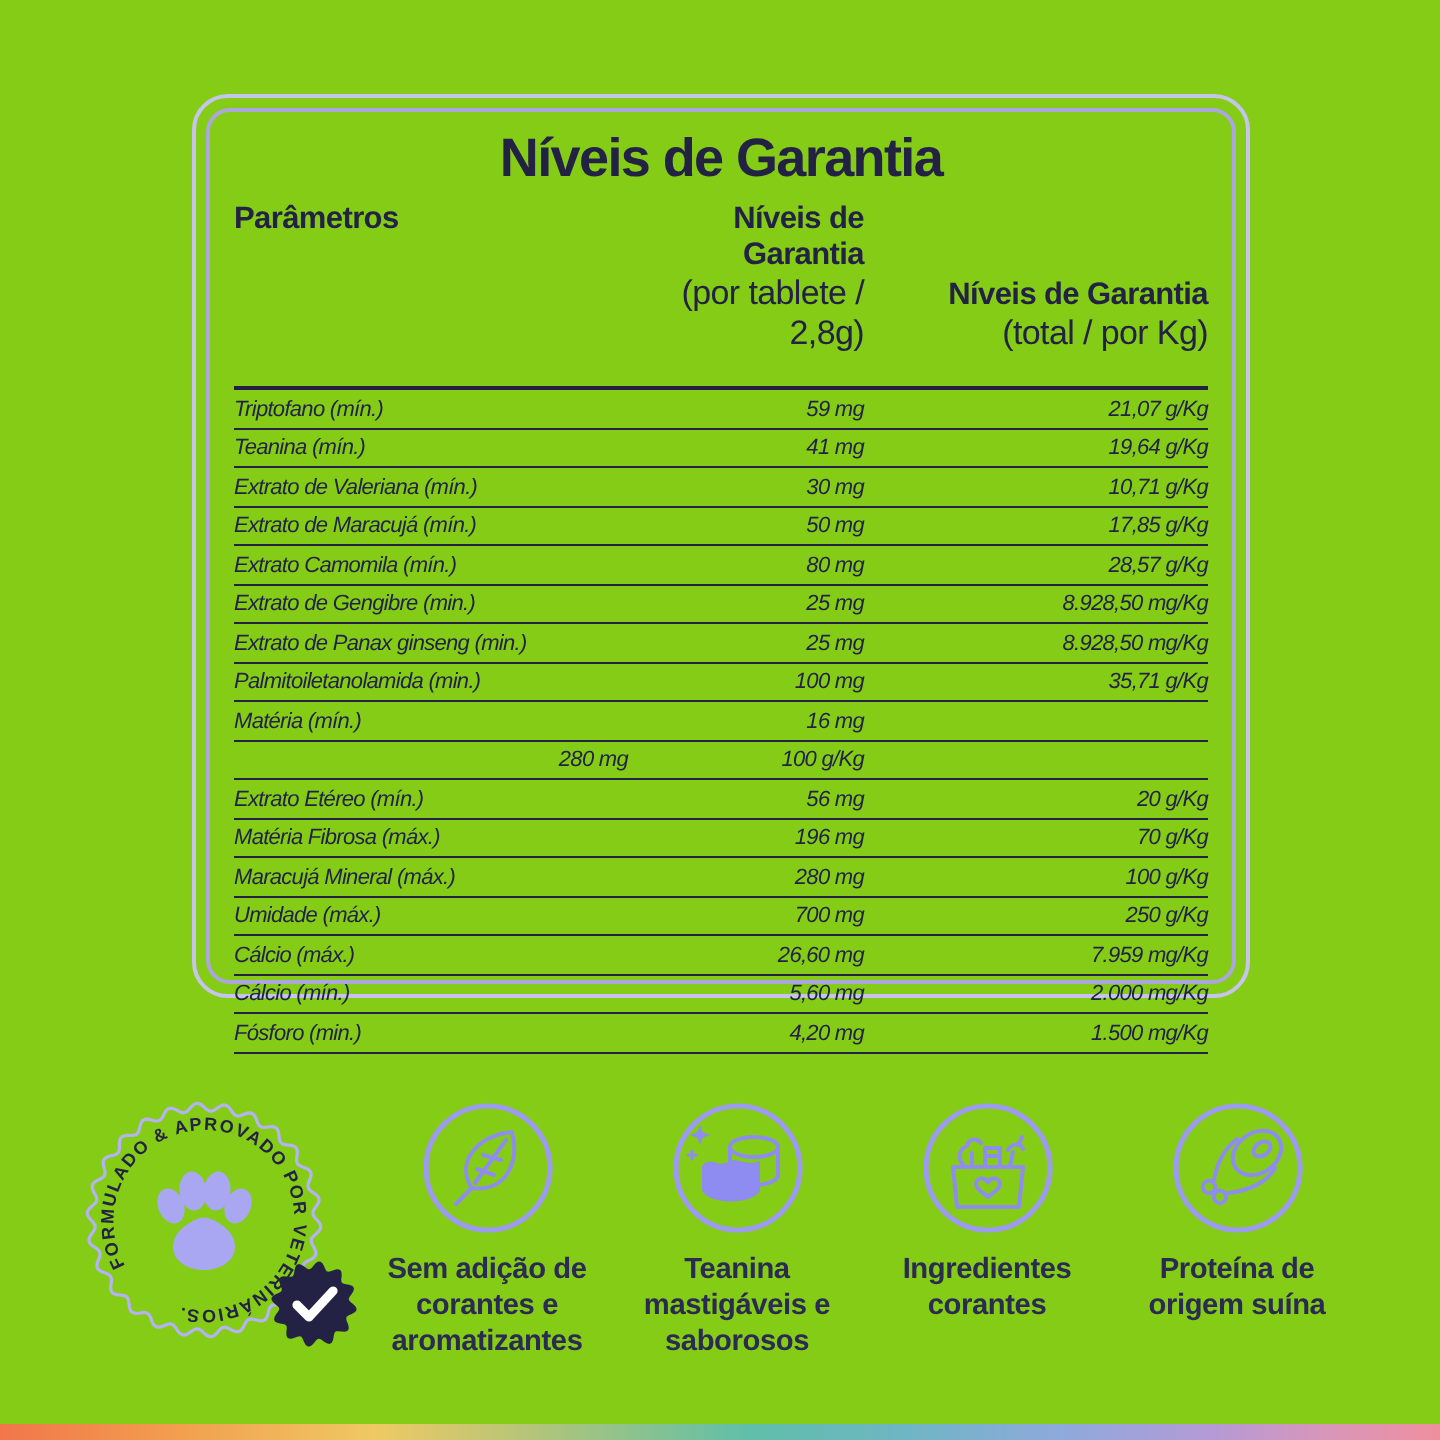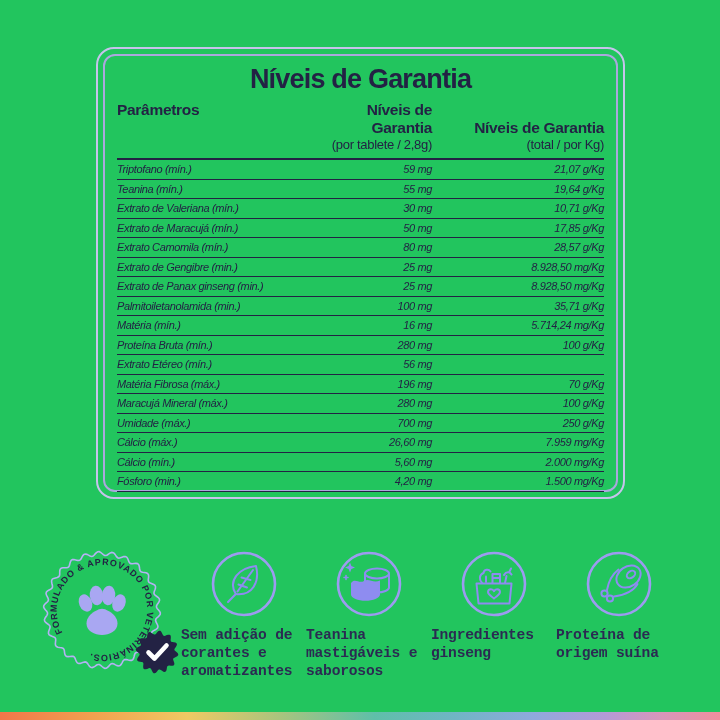--- a/index.html
+++ b/index.html
@@ -6,7 +6,7 @@
   html,body { background:#ffffff; }
   .canvas {
     position:relative; width:720px; height:720px; overflow:hidden;
-    background:#22c55e;
+    background:#84cc16;
     font-family:"Liberation Sans","DejaVu Sans",sans-serif;
     color:#232244;
   }

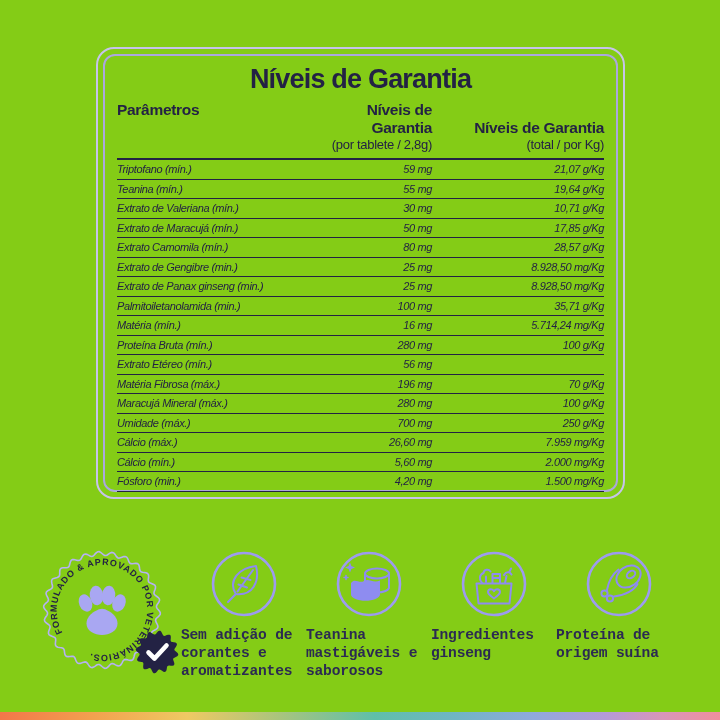--- a/index.html
+++ b/index.html
@@ -26,7 +26,7 @@
     letter-spacing:-0.8px; color:#232244; margin:2px 0 6px 0;
   }
   .t-grid { display:grid; grid-template-columns:1fr 118px 172px; align-items:end; }
-  .t-head { padding-bottom:6px; border-bottom:2.6px solid #232244; }
+  .t-head { padding-bottom:16px; border-bottom:2.6px solid #232244; }
   .t-head .c1 { font-weight:bold; font-size:15.5px; align-self:start; letter-spacing:-0.3px; }
   .t-head .c2, .t-head .c3 { text-align:right; }
   .h-main { font-weight:bold; font-size:15.5px; letter-spacing:-0.3px; line-height:1.15; }

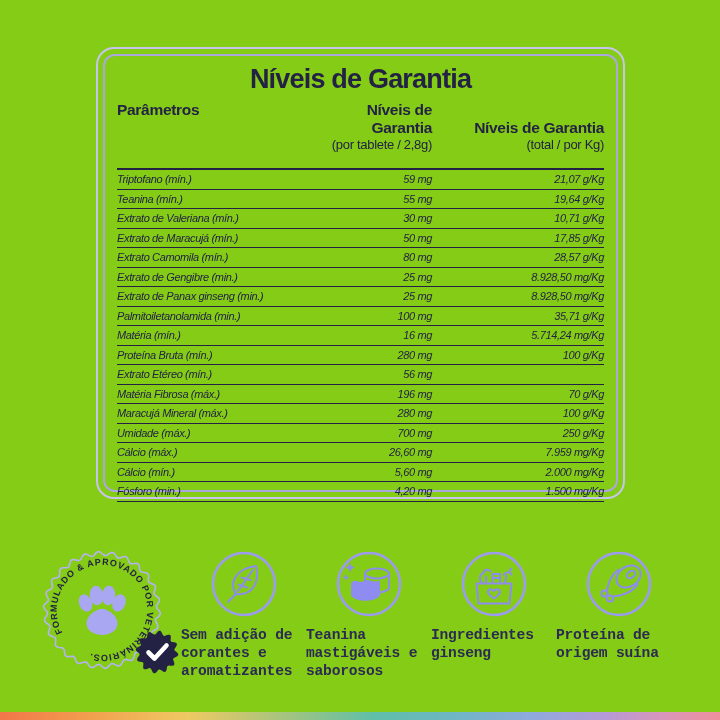--- a/index.html
+++ b/index.html
@@ -30,7 +30,7 @@
   .t-head .c1 { font-weight:bold; font-size:15.5px; align-self:start; letter-spacing:-0.3px; }
   .t-head .c2, .t-head .c3 { text-align:right; }
   .h-main { font-weight:bold; font-size:15.5px; letter-spacing:-0.3px; line-height:1.15; }
-  .h-sub  { font-weight:normal; font-size:13px; letter-spacing:-0.3px; line-height:1.2;text-align:right; }
+  .h-sub  { font-weight:normal; font-size:17px; letter-spacing:-0.3px; line-height:1.2;text-align:right; }
   .t-row {
     height:19.5px; align-items:center;
     border-bottom:1.2px solid #232244;

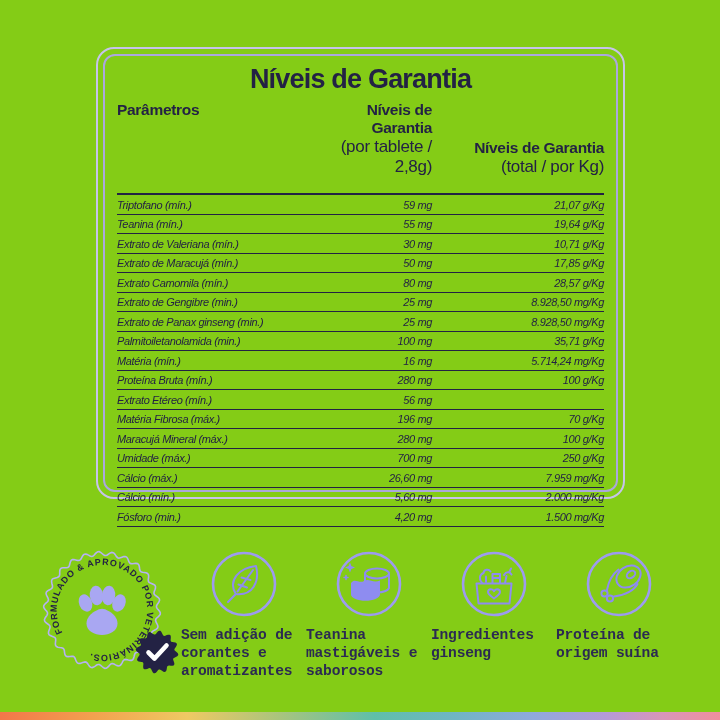--- a/index.html
+++ b/index.html
@@ -93,7 +93,7 @@
         </div>
       <div class="t-grid t-row">
           <div class="cell-param">Teanina (mín.)</div>
-          <div class="cell-tab">55 mg</div>
+          <div class="cell-tab">41 mg</div>
           <div class="cell-kg">19,64 g/Kg</div>
         </div>
       <div class="t-grid t-row">

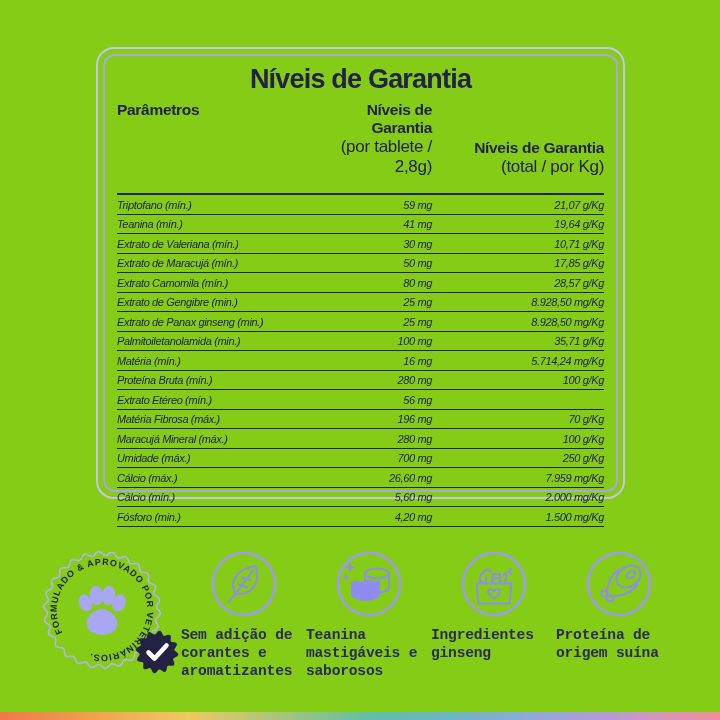--- a/index.html
+++ b/index.html
@@ -129,7 +129,6 @@
       <div class="t-grid t-row">
           <div class="cell-param">Matéria (mín.)</div>
           <div class="cell-tab">16 mg</div>
-          <div class="cell-kg">5.714,24 mg/Kg</div>
         </div>
       <div class="t-grid t-row">
           <div class="cell-param">Proteína Bruta (mín.)</div>

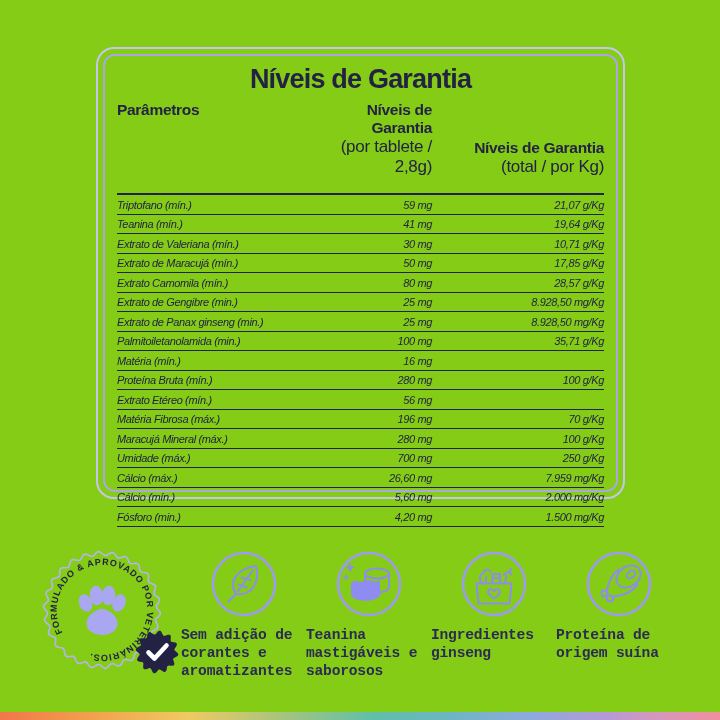--- a/index.html
+++ b/index.html
@@ -131,7 +131,6 @@
           <div class="cell-tab">16 mg</div>
         </div>
       <div class="t-grid t-row">
-          <div class="cell-param">Proteína Bruta (mín.)</div>
           <div class="cell-tab">280 mg</div>
           <div class="cell-kg">100 g/Kg</div>
         </div>

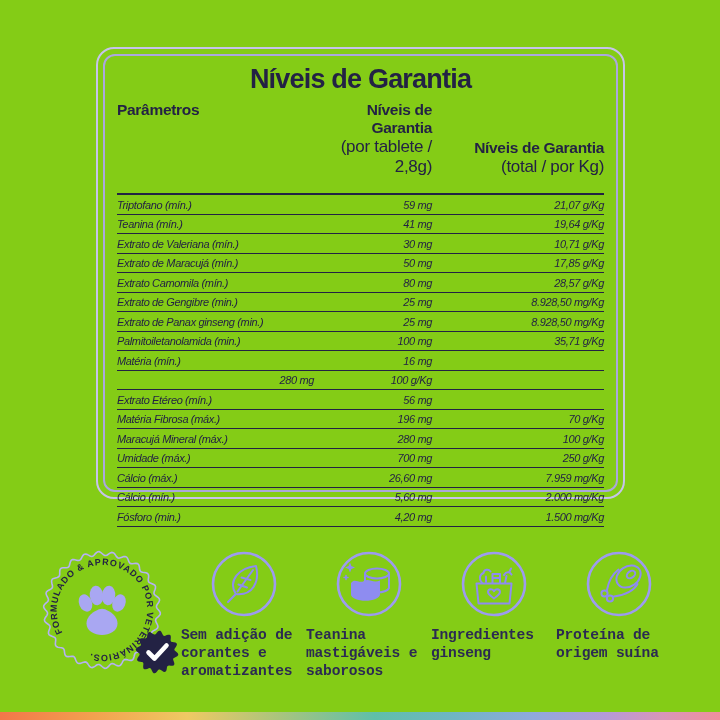--- a/index.html
+++ b/index.html
@@ -137,6 +137,7 @@
       <div class="t-grid t-row">
           <div class="cell-param">Extrato Etéreo (mín.)</div>
           <div class="cell-tab">56 mg</div>
+          <div class="cell-kg">20 g/Kg</div>
         </div>
       <div class="t-grid t-row">
           <div class="cell-param">Matéria Fibrosa (máx.)</div>

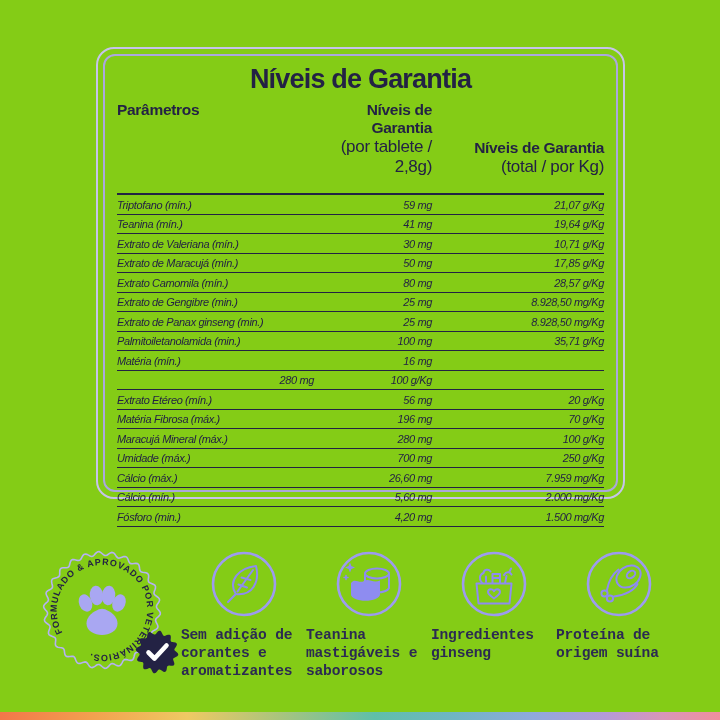--- a/index.html
+++ b/index.html
@@ -50,10 +50,9 @@
   }
   .feature .icon-circle { width:68px; height:68px; margin-bottom:9px; }
   .feature .f-label {
-    font-weight:bold; font-size:14.6px;
+    text-align:center; font-weight:bold; font-size:14.6px;
     line-height:1.22; color:#2b2a52; letter-spacing:-0.2px;
     max-width:128px;
-    font-family:Liberation Mono, monospace;
   }
 
   

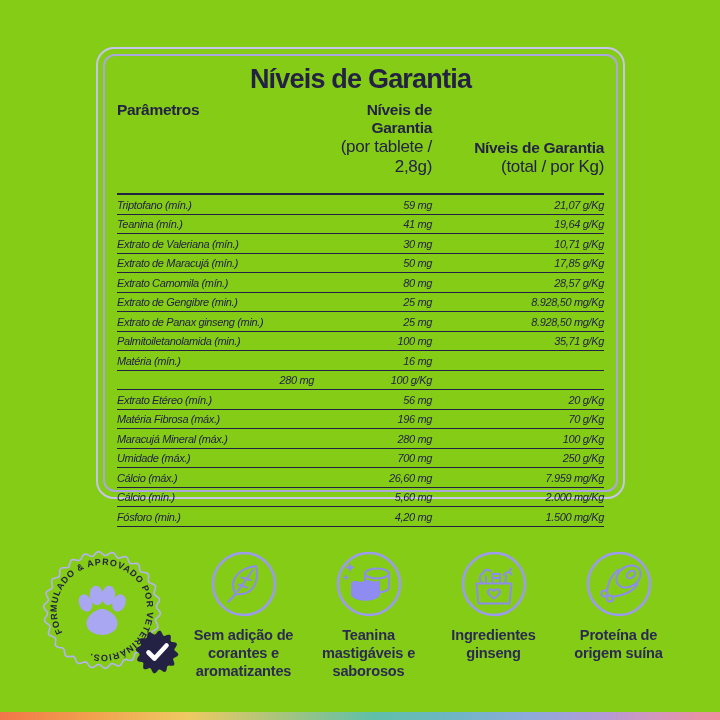--- a/index.html
+++ b/index.html
@@ -252,7 +252,7 @@
           <path d="M34,48.5 C31,45.8 28,44.7 28,42 C28,40.3 29.4,39.2 30.9,39.2 C32.3,39.2 33.4,40 34,41.2 C34.6,40 35.7,39.2 37.1,39.2 C38.6,39.2 40,40.3 40,42 C40,44.7 37,45.8 34,48.5 Z"></path>
         </g>
       </svg>
-      <div class="f-label">Ingredientes ginseng</div>
+      <div class="f-label">Ingredientes corantes</div>
     </div>
 
     <div class="feature">

